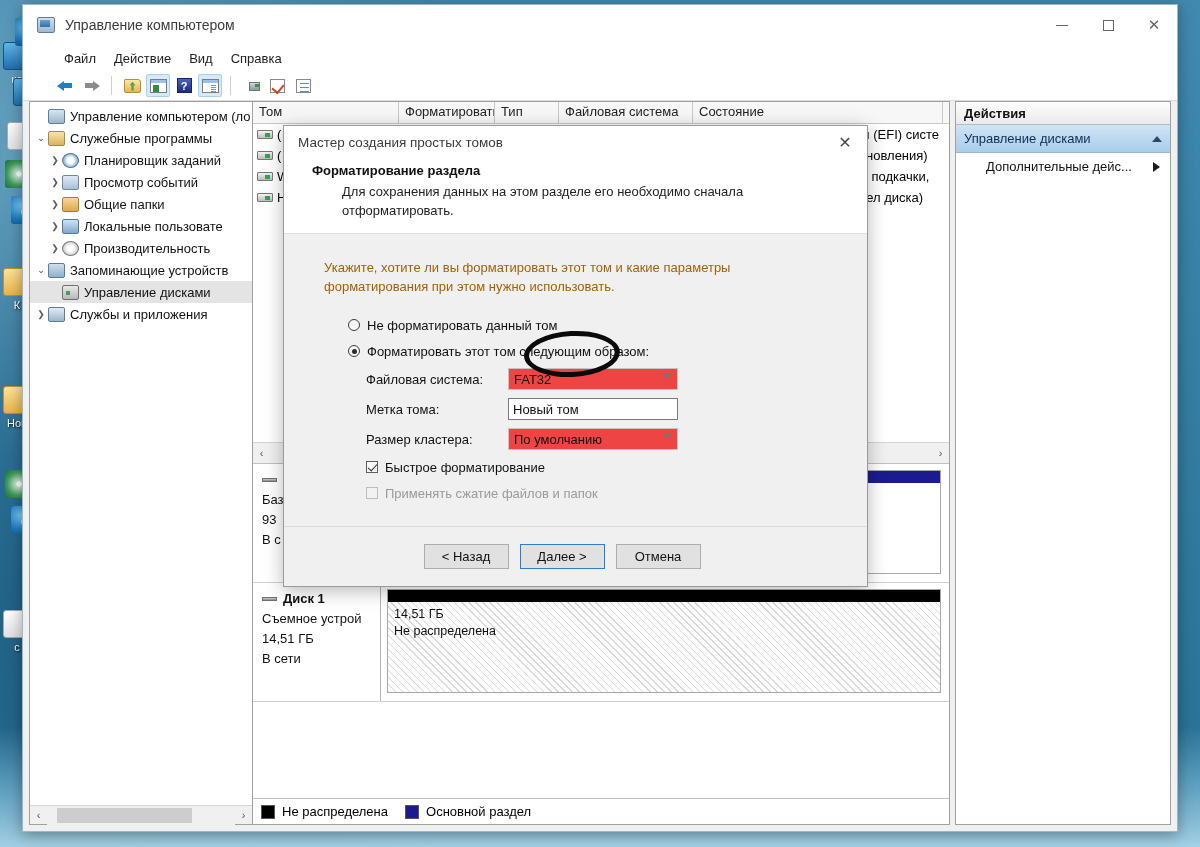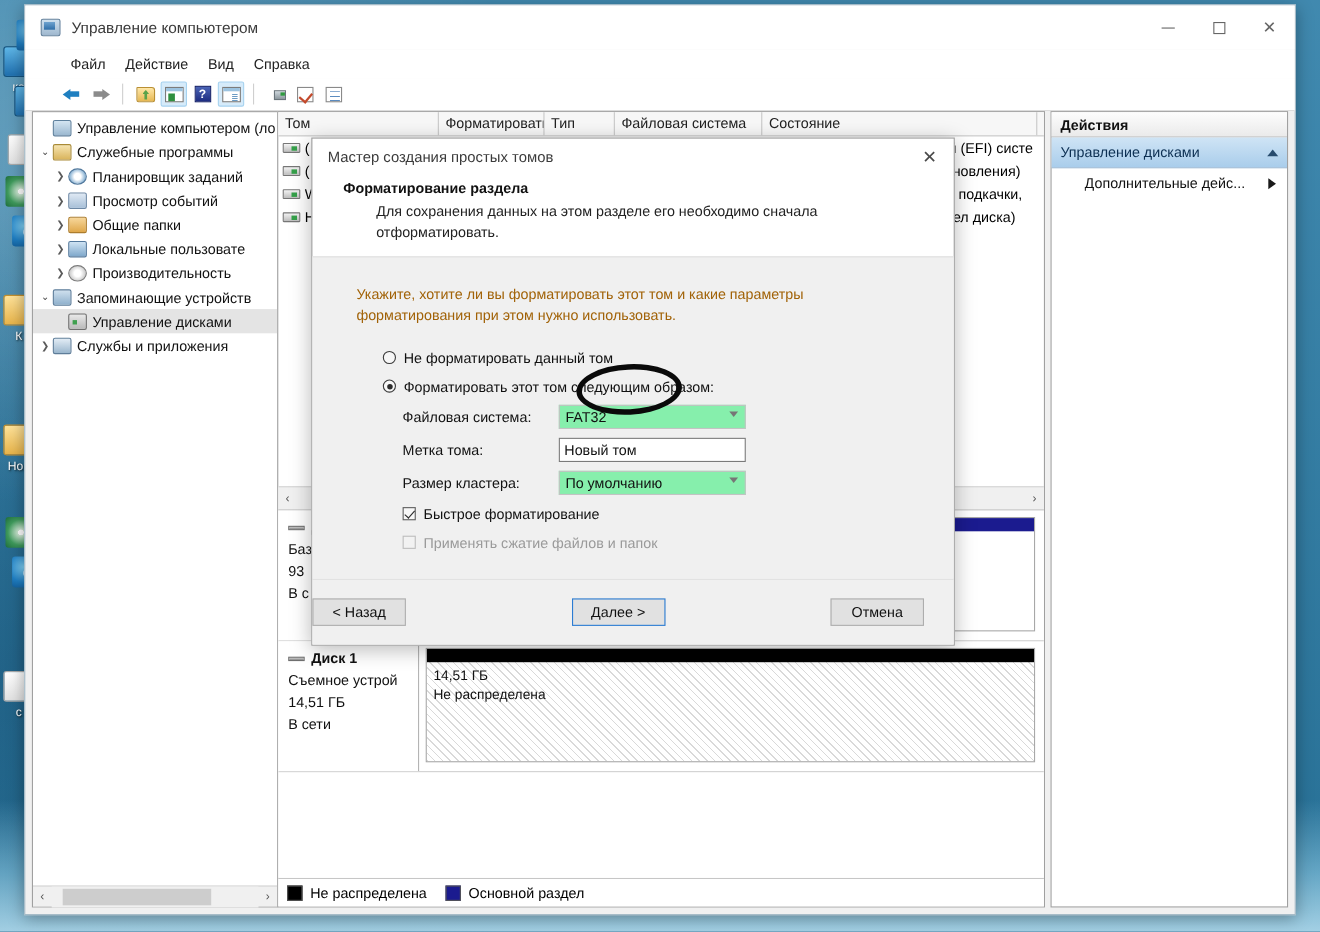--- a/index.html
+++ b/index.html
@@ -228,7 +228,7 @@
     width:170px; height:22px; font-family:"Liberation Sans", sans-serif; font-size:13px;
     color:#111; padding:1px 4px;
   }
-  select.combo{ background:#86efac; border:1px solid #c3c3c3; appearance:none;
+  select.combo{ background:#ef4444; border:1px solid #c3c3c3; appearance:none;
                 -webkit-appearance:none; padding-left:5px; }
   .combo-wrap{ position:relative; width:170px; }
   .combo-arrow{ position:absolute; right:7px; top:6px; width:0;height:0;

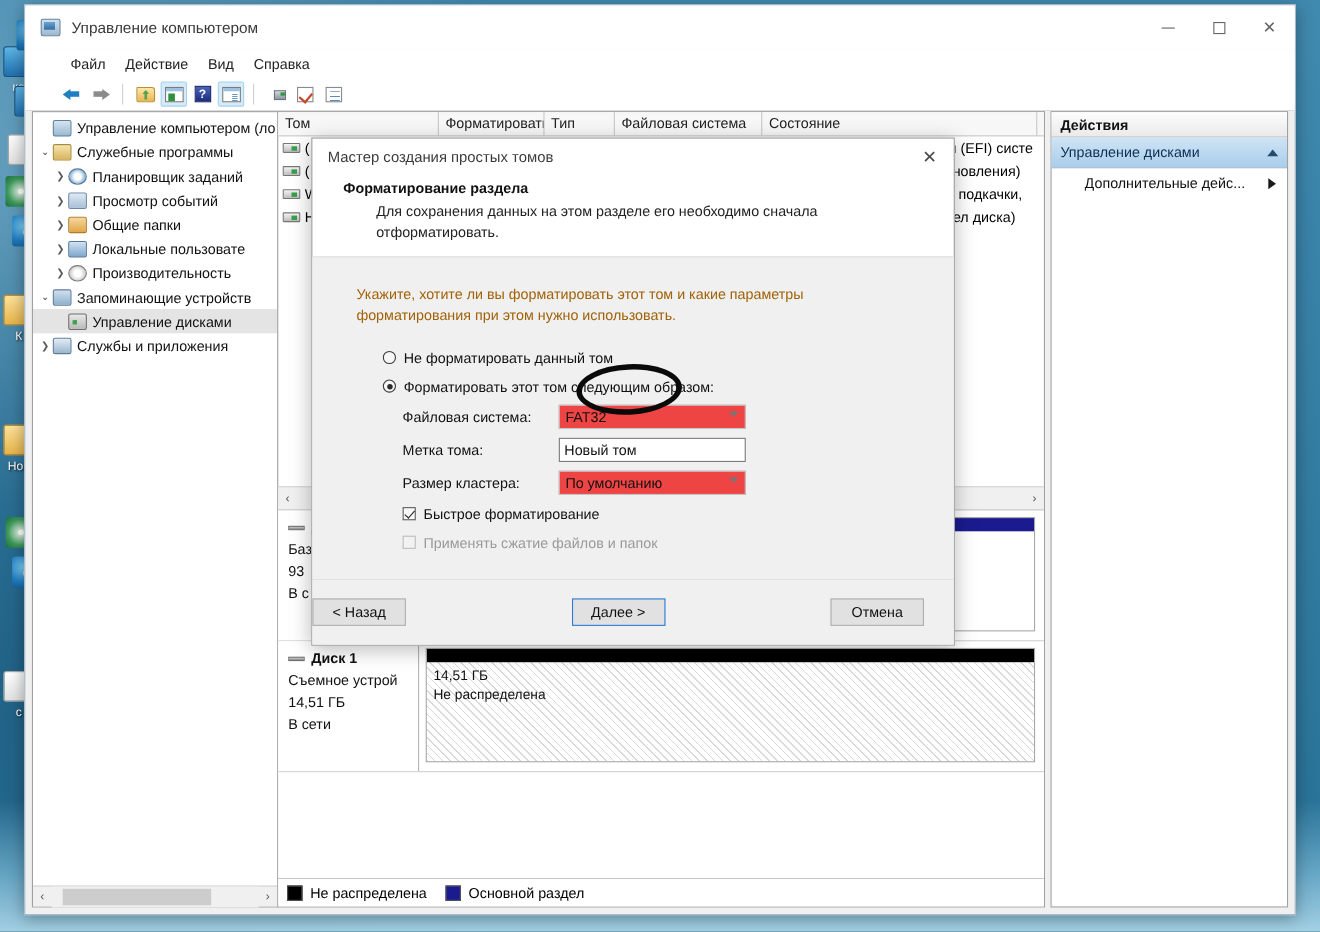--- a/index.html
+++ b/index.html
@@ -241,7 +241,7 @@
      border:solid #2b2b2b; border-width:0 1.6px 1.6px 0; transform:rotate(42deg); }
   .cb.dis{ border-color:#bdbdbd; background:#f2f2f2; }
   .wz-foot{ height:60px; background:#f0f0f0; border-top:1px solid #dcdcdc;
-            display:flex; align-items:center; justify-content:space-between; gap:11px;
+            display:flex; align-items:center; justify-content:center; gap:11px;
             padding-right:27px; flex:none; }
   .wbtn2{ width:85px; height:25px; font-size:13px; color:#111;
           background:#e1e1e1; border:1px solid #adadad; display:flex;

